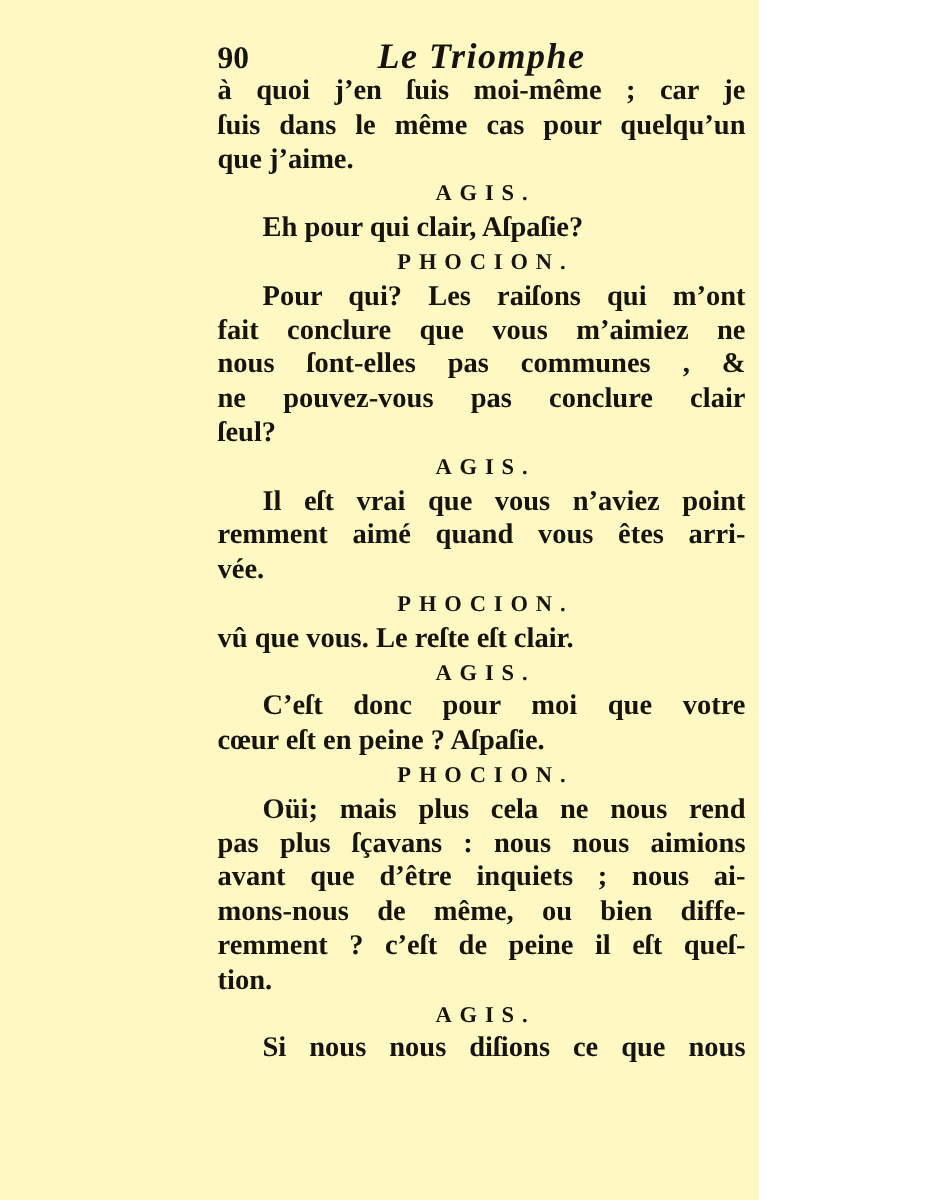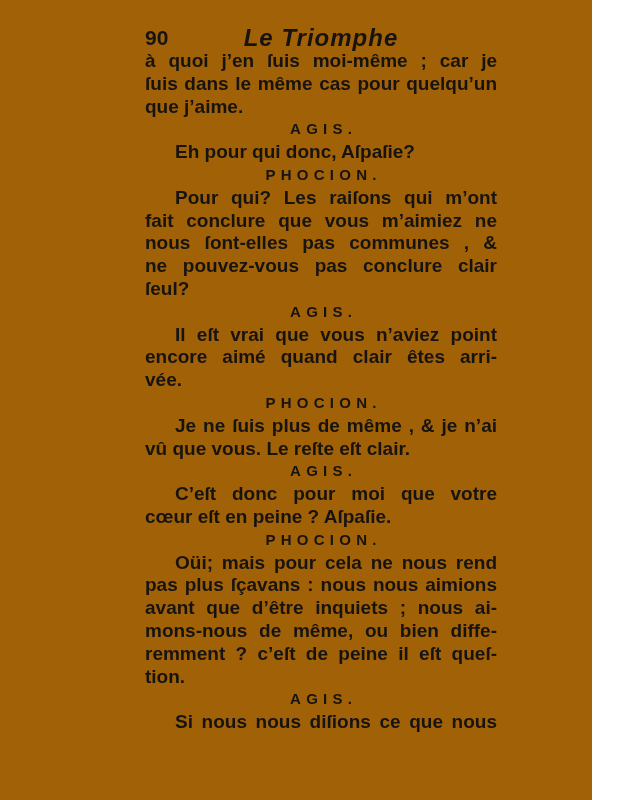--- a/index.html
+++ b/index.html
@@ -9,11 +9,11 @@
   }
   .book-page {
     position: relative;
-    width: 592px;
+    width: 506px;
     height: 800px;
-    background: #a16207;
+    background: #fef9c3;
     overflow: hidden;
-    font-family: Liberation Sans, sans-serif;
+    font-family: Liberation Serif, serif;
     color: #171310;
   }
   .page-header {

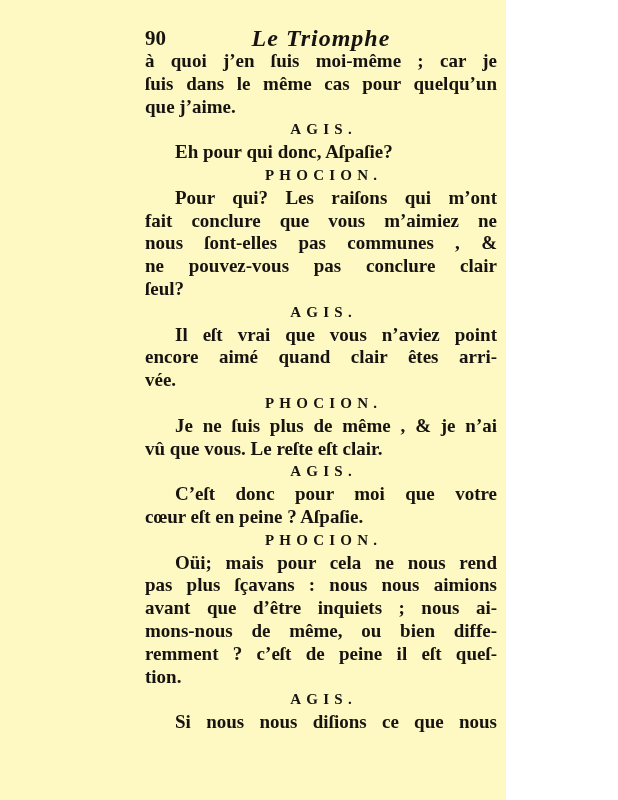--- a/index.html
+++ b/index.html
@@ -81,7 +81,7 @@
       <div class="line just">ſuis dans le même cas pour quelqu’un</div>
       <div class="line">que j’aime.</div>
       <div class="line heading">AGIS.</div>
-      <div class="line indent">Eh pour qui donc, Aſpaſie?</div>
+      <div class="line indent">Eh pour qui clair, Aſpaſie?</div>
       <div class="line heading">PHOCION.</div>
       <div class="line just indent">Pour qui? Les raiſons qui m’ont</div>
       <div class="line just">fait conclure que vous m’aimiez ne</div>

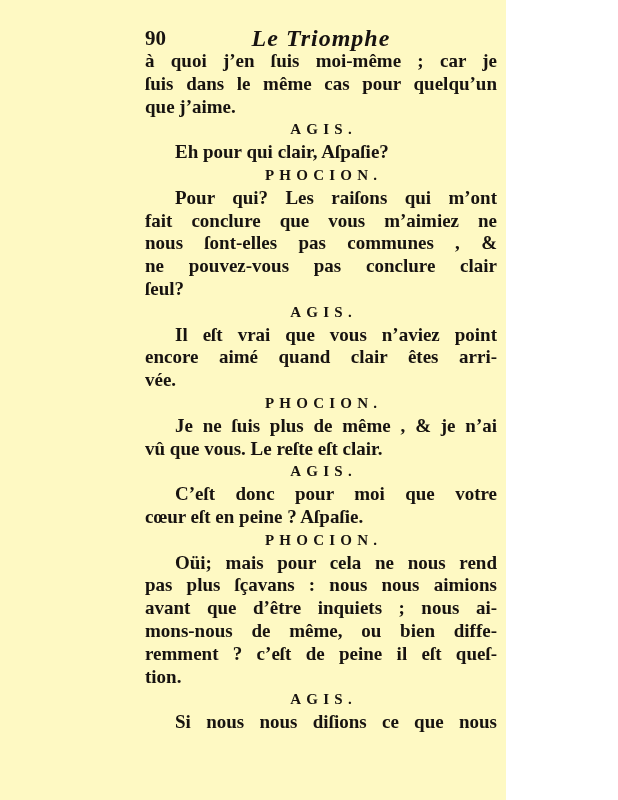--- a/index.html
+++ b/index.html
@@ -90,7 +90,7 @@
       <div class="line">ſeul?</div>
       <div class="line heading">AGIS.</div>
       <div class="line just indent">Il eſt vrai que vous n’aviez point</div>
-      <div class="line just">encore aimé quand clair êtes arri-</div>
+      <div class="line just">remment aimé quand vous êtes arri-</div>
       <div class="line">vée.</div>
       <div class="line heading">PHOCION.</div>
       <div class="line just indent">Je ne ſuis plus de même , &amp; je n’ai</div>

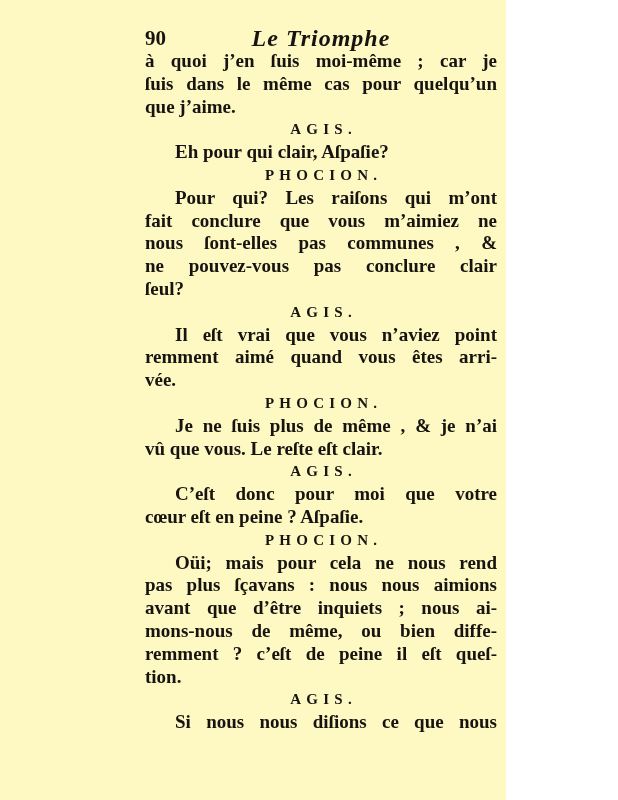--- a/index.html
+++ b/index.html
@@ -93,7 +93,6 @@
       <div class="line just">remment aimé quand vous êtes arri-</div>
       <div class="line">vée.</div>
       <div class="line heading">PHOCION.</div>
-      <div class="line just indent">Je ne ſuis plus de même , &amp; je n’ai</div>
       <div class="line">vû que vous. Le reſte eſt clair.</div>
       <div class="line heading">AGIS.</div>
       <div class="line just indent">C’eſt donc pour moi que votre</div>

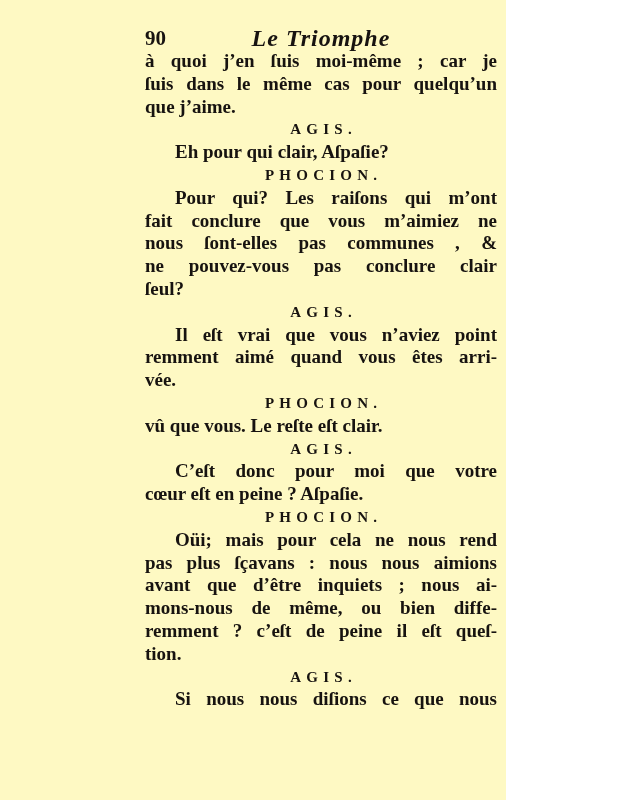--- a/index.html
+++ b/index.html
@@ -98,7 +98,7 @@
       <div class="line just indent">C’eſt donc pour moi que votre</div>
       <div class="line">cœur eſt en peine ? Aſpaſie.</div>
       <div class="line heading">PHOCION.</div>
-      <div class="line just indent">Oüi; mais pour cela ne nous rend</div>
+      <div class="line just indent">Oüi; mais plus cela ne nous rend</div>
       <div class="line just">pas plus ſçavans : nous nous aimions</div>
       <div class="line just">avant que d’être inquiets ; nous ai-</div>
       <div class="line just">mons-nous de même, ou bien diffe-</div>

